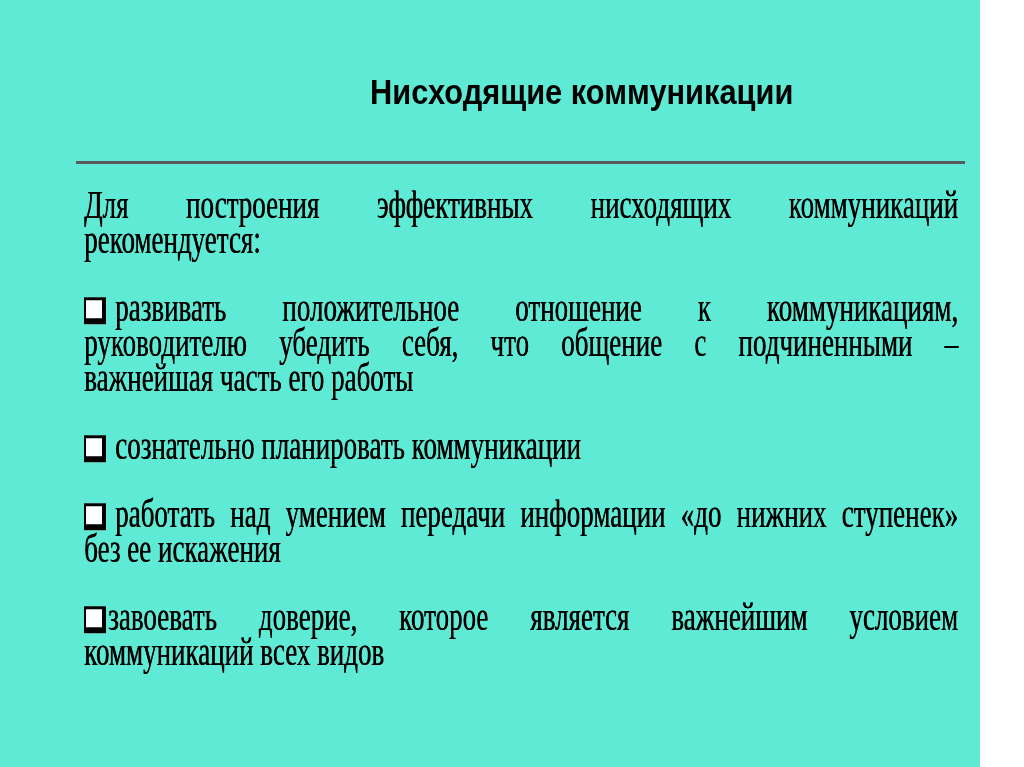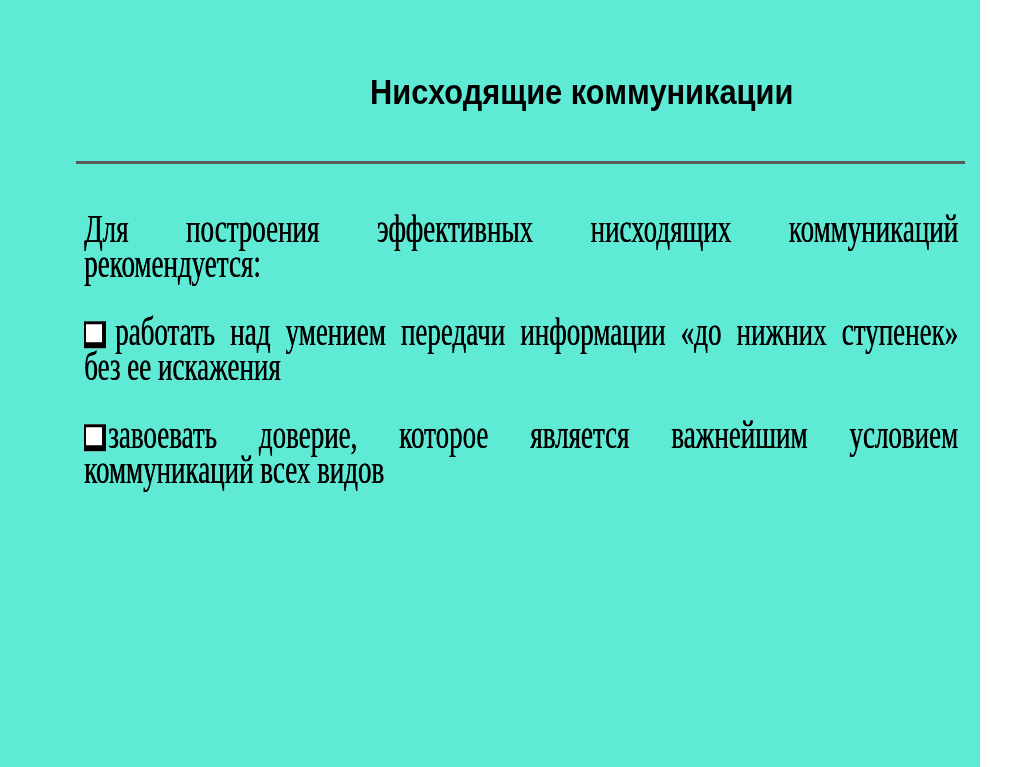--- a/index.html
+++ b/index.html
@@ -43,7 +43,7 @@
   .body-text {
     position: absolute;
     left: 84px;
-    top: 212px;
+    top: 188px;
     width: 874px;
   }
   .para {

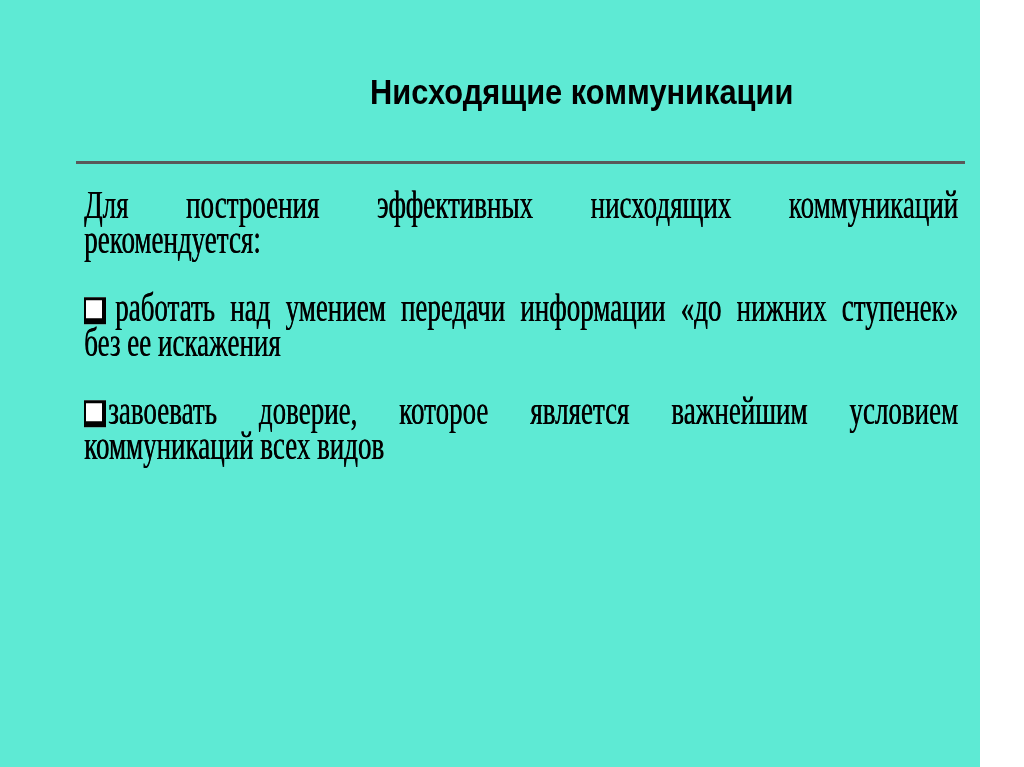--- a/index.html
+++ b/index.html
@@ -96,6 +96,11 @@
       <div class="line final"><span>рекомендуется:</span></div>
     </div>
 
+    <div class="para">
+      <div class="line"><span class="cbx"></span><span>развивать положительное отношение к коммуникациям,</span></div>
+      <div class="line"><span>руководителю убедить себя, что общение с подчиненными –</span></div>
+      <div class="line final"><span>важнейшая часть его работы</span></div>
+    </div>
 
 
     <div class="para">

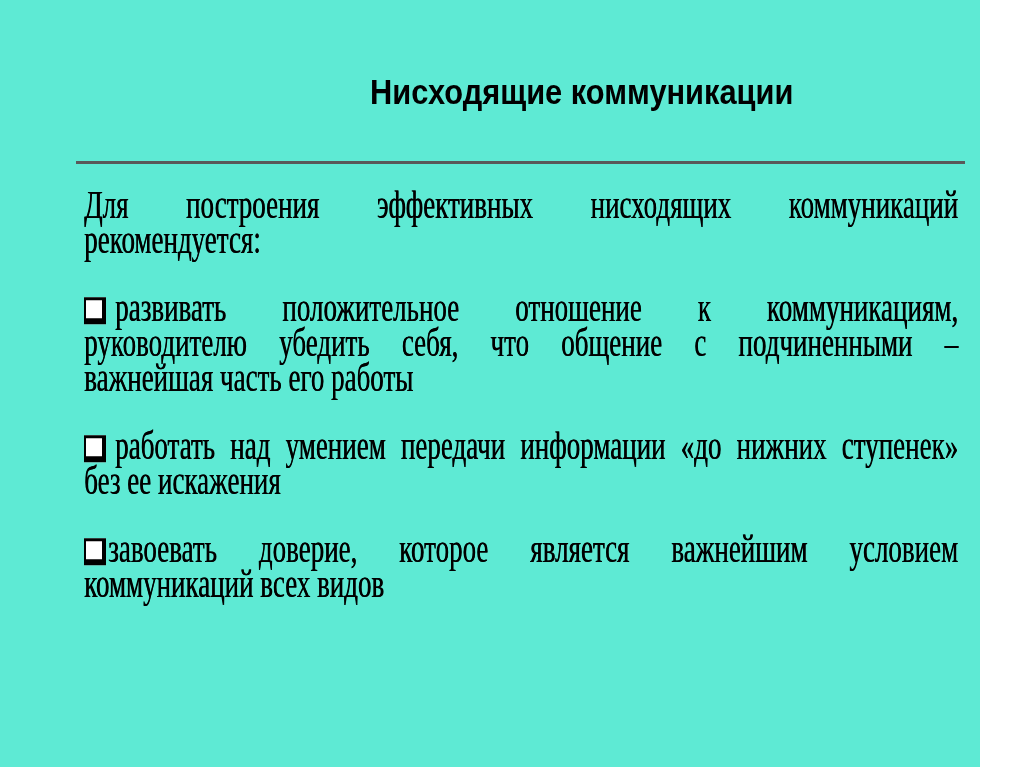--- a/index.html
+++ b/index.html
@@ -102,6 +102,9 @@
       <div class="line final"><span>важнейшая часть его работы</span></div>
     </div>
 
+    <div class="para">
+      <div class="line final"><span class="cbx"></span><span>сознательно планировать коммуникации</span></div>
+    </div>
 
     <div class="para">
       <div class="line"><span class="cbx"></span><span>работать над умением передачи информации «до нижних ступенек»</span></div>

